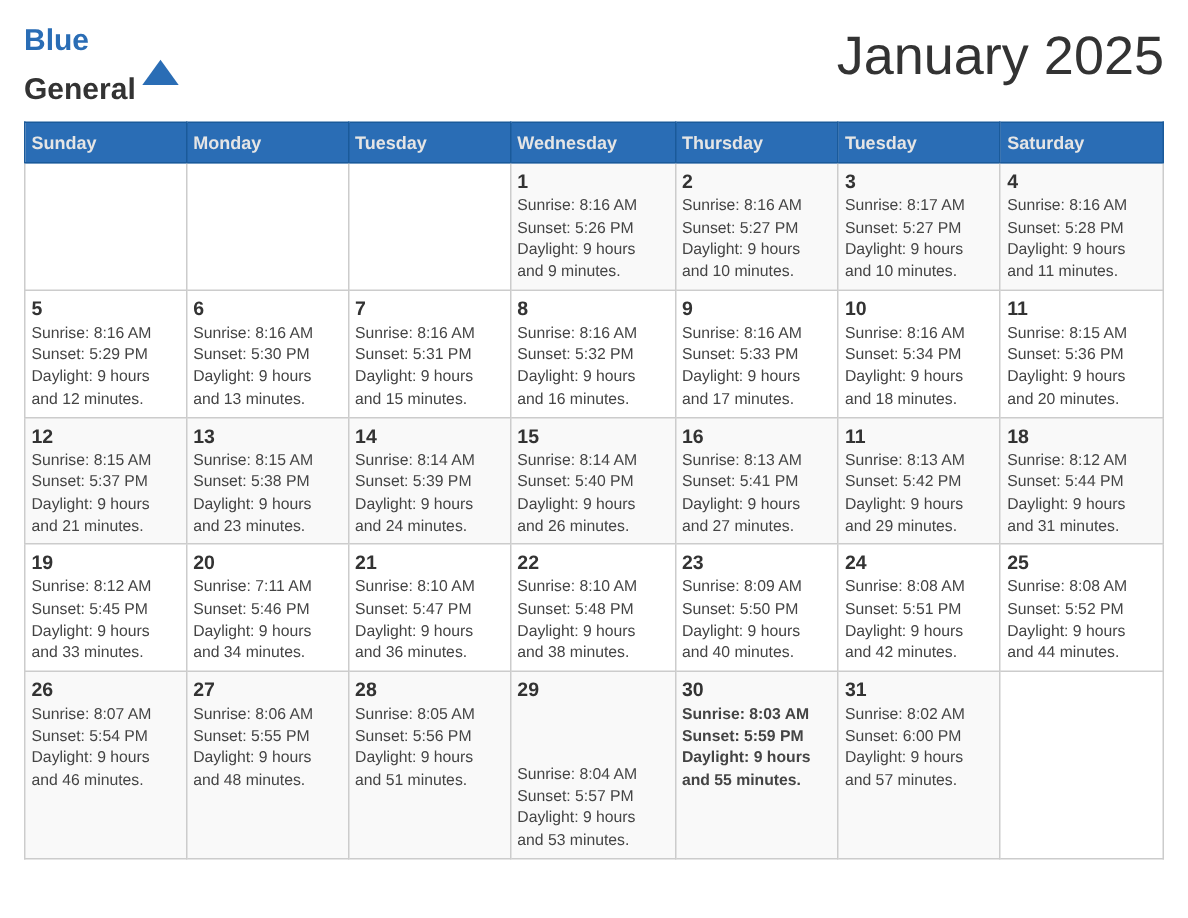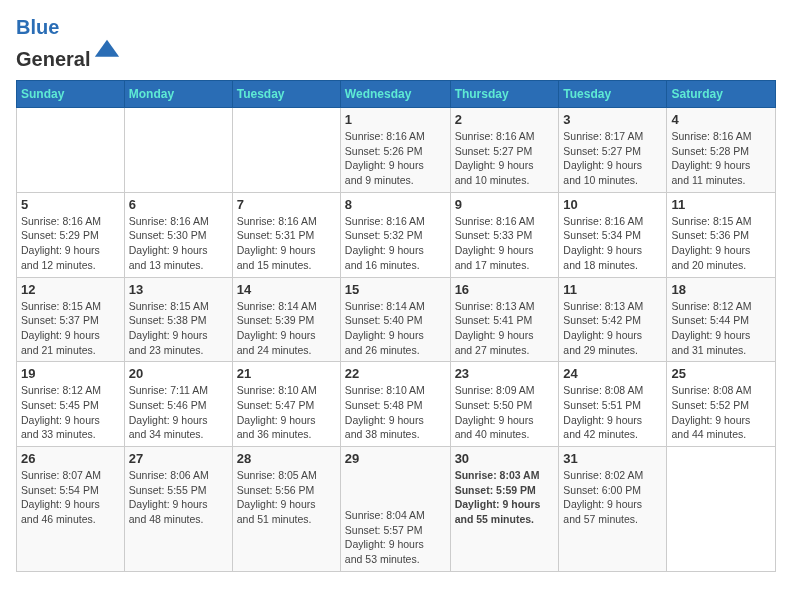--- a/index.html
+++ b/index.html
@@ -98,6 +98,7 @@
     </div>
   </div>
   <div class="title-section">
+    <div class="month-title">January 2025</div>
   </div>
 </div>
 

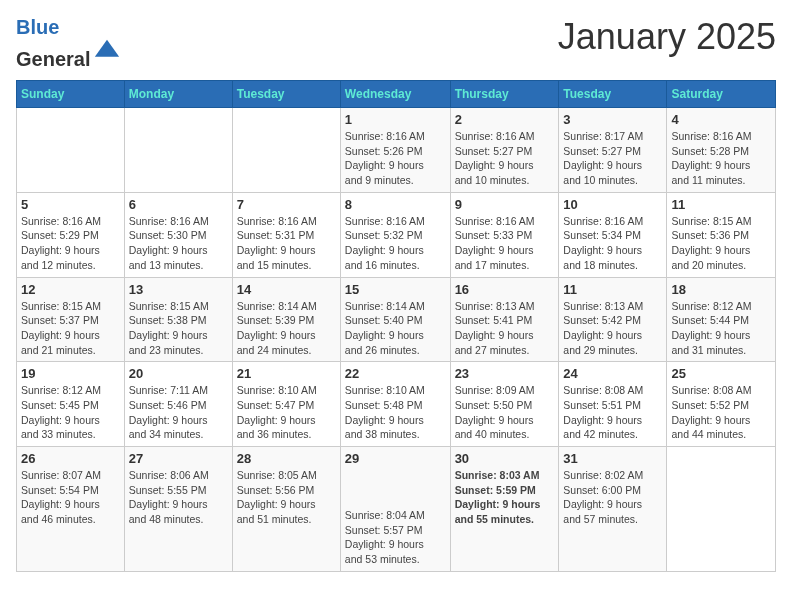--- a/index.html
+++ b/index.html
@@ -49,7 +49,7 @@
     }
     thead tr th {
       background: #2a6db5;
-      color: #5eead4;
+      color: #e5e5e5;
       padding: 6px 4px;
       text-align: left;
       font-size: 12px;

